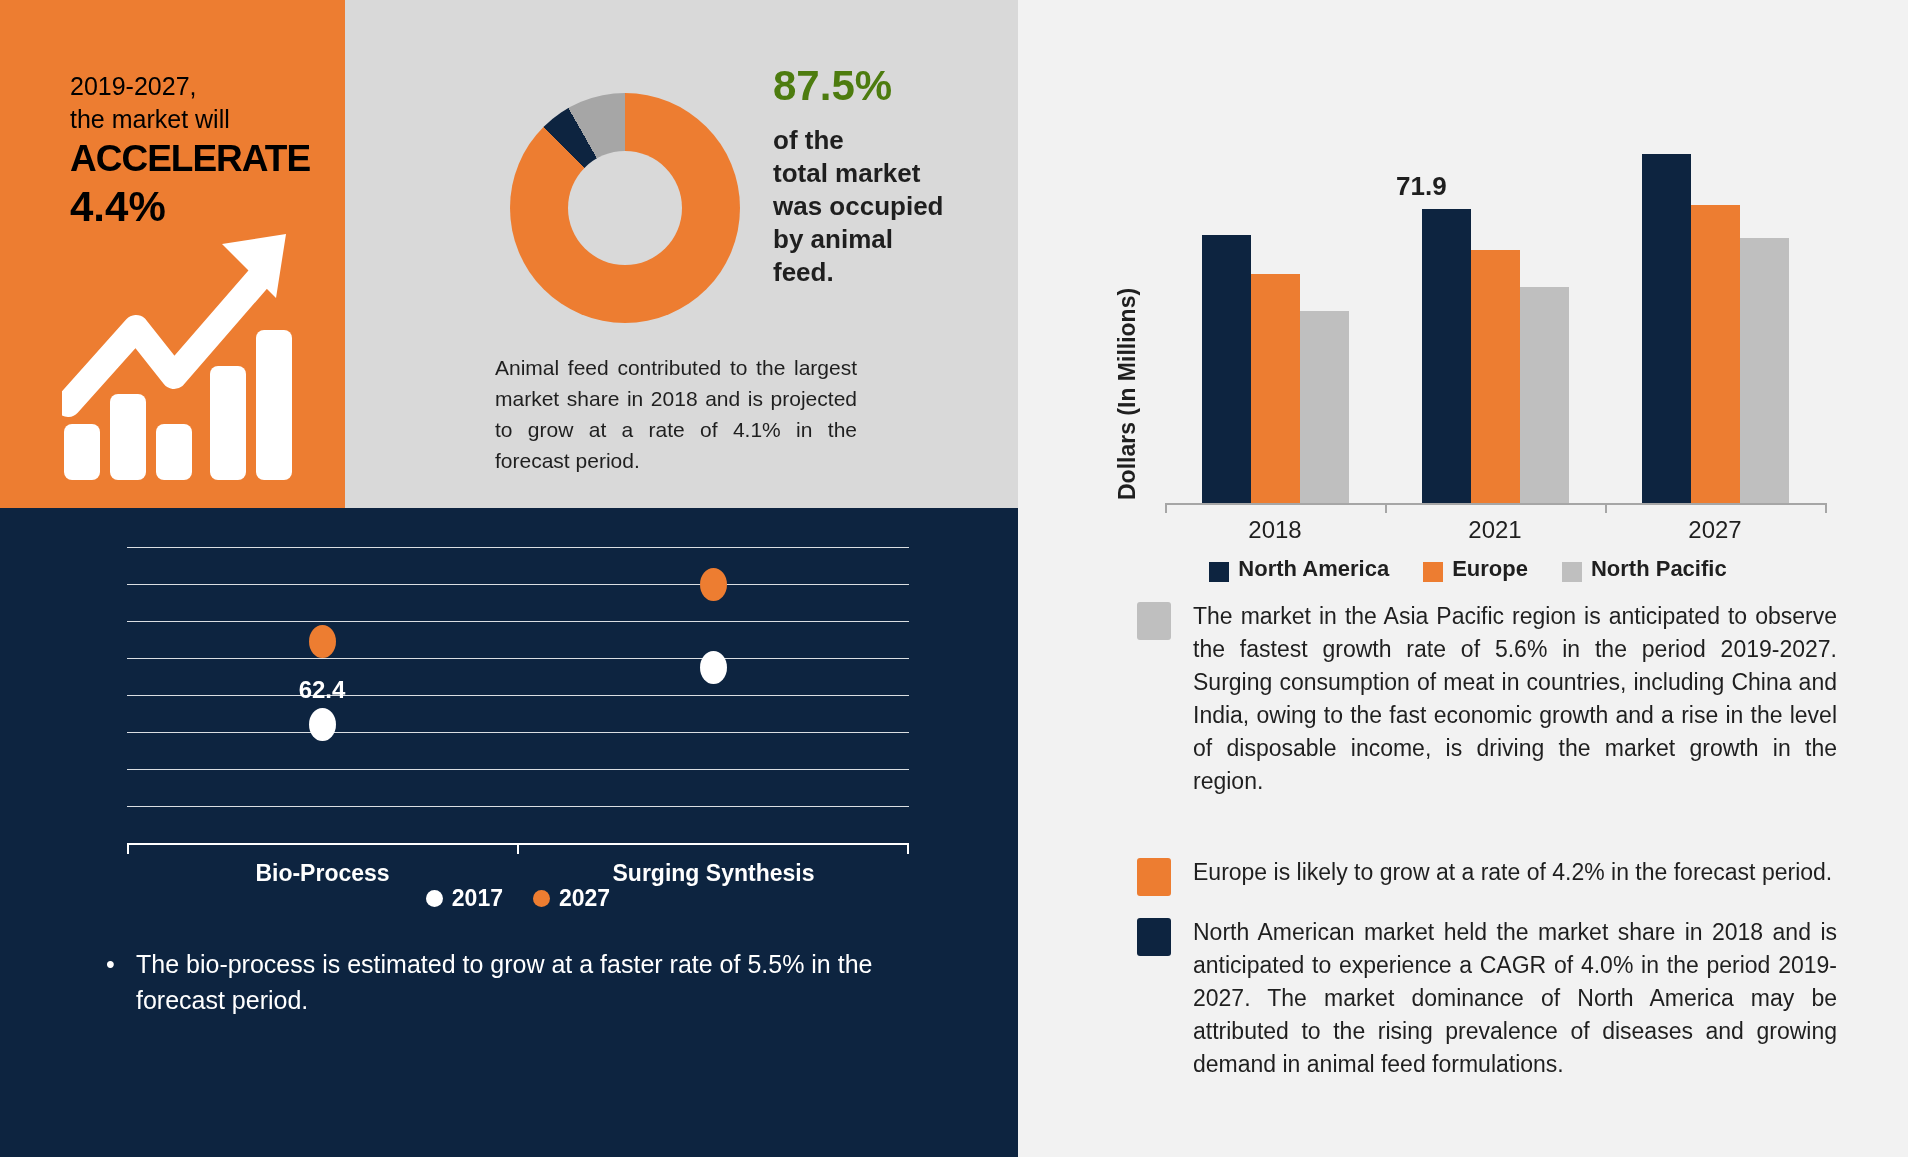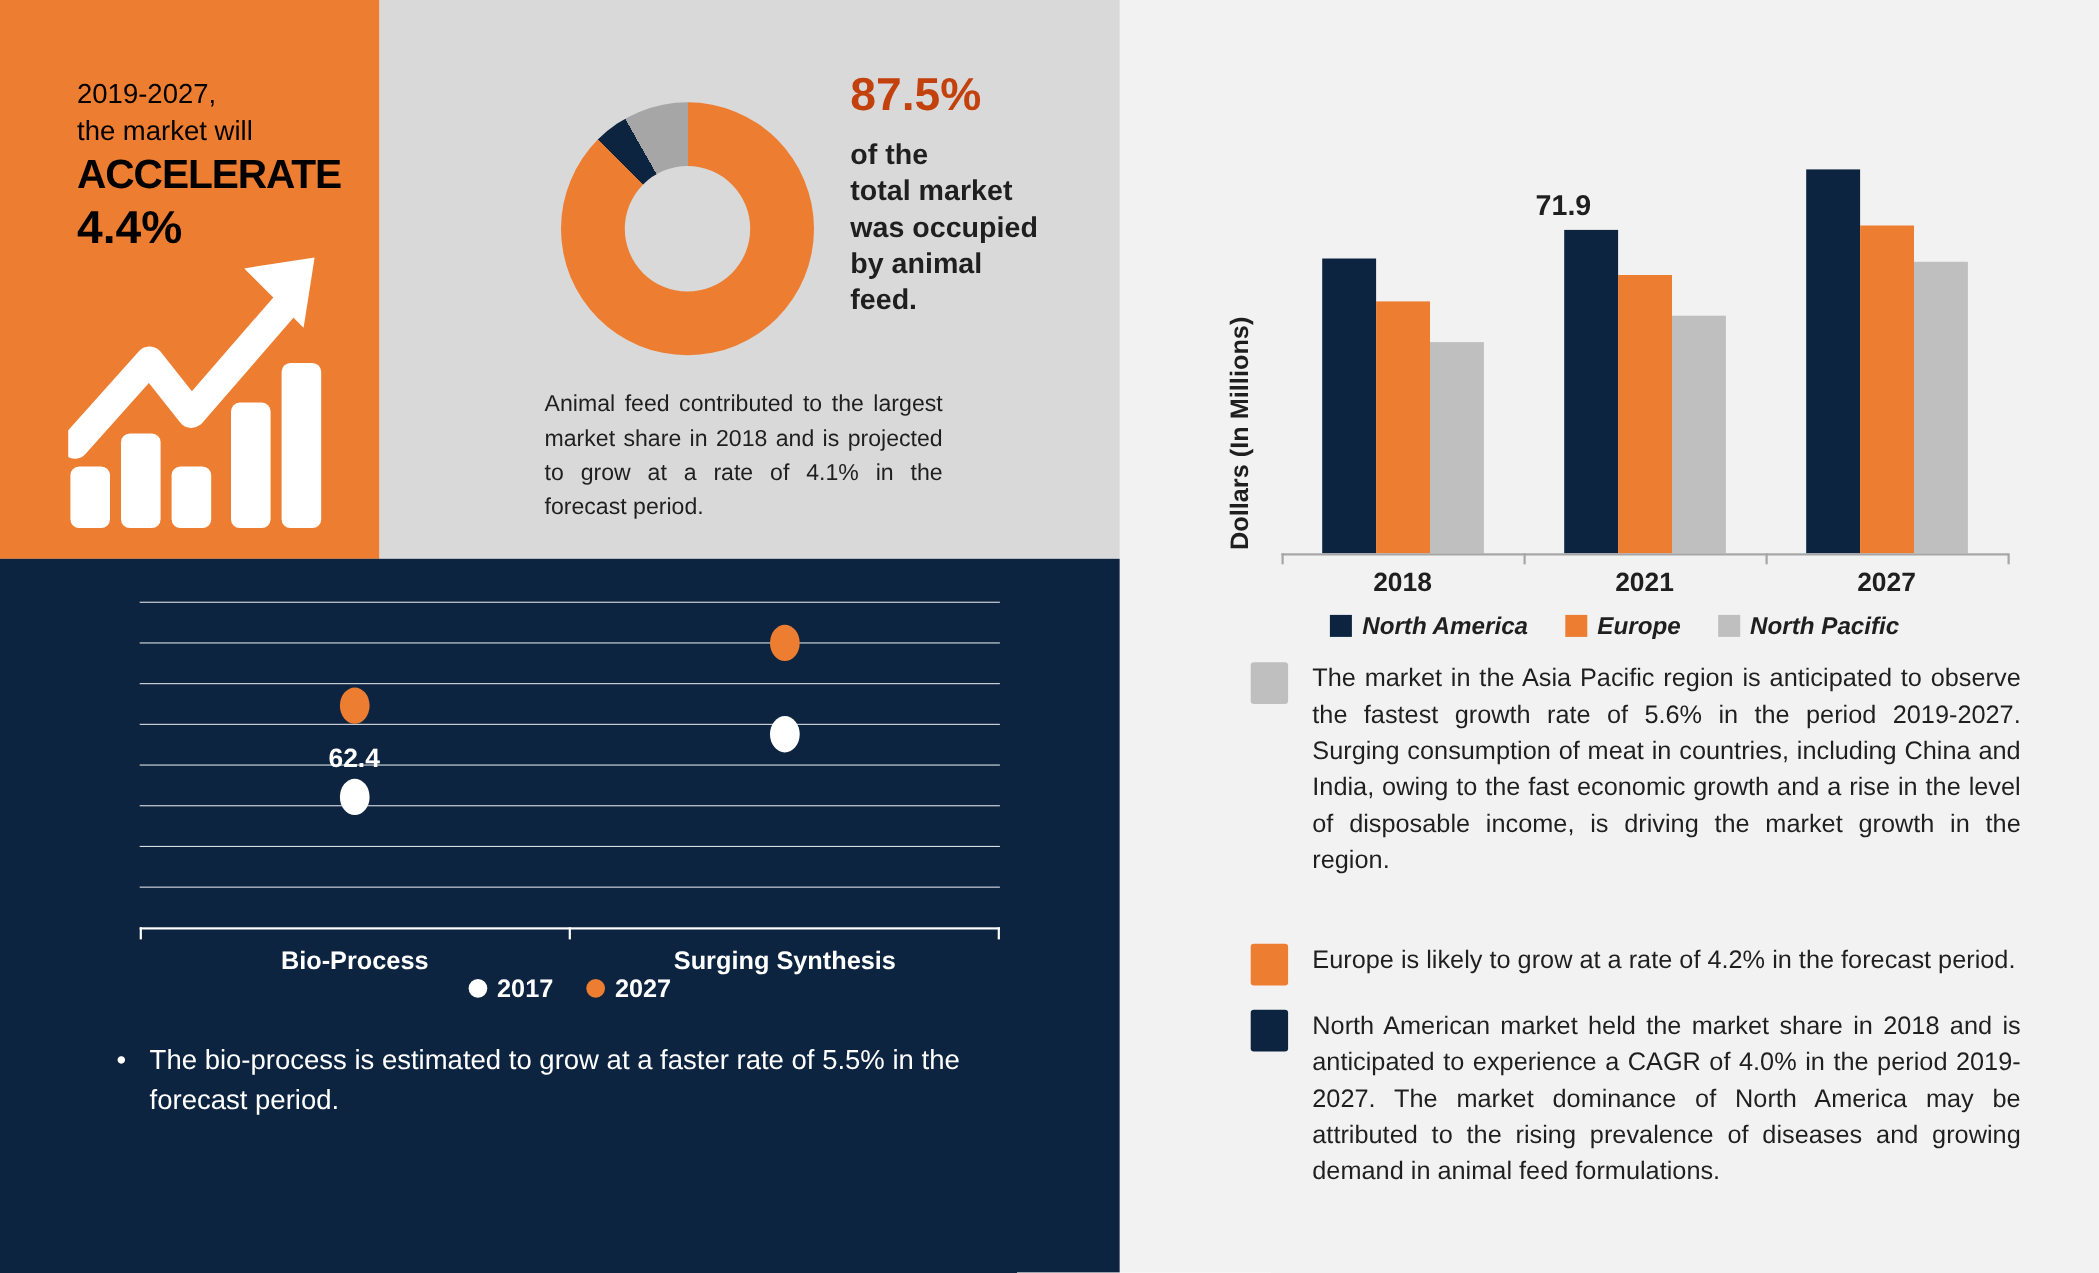--- a/index.html
+++ b/index.html
@@ -21,7 +21,7 @@
   .donut{position:absolute;left:165px;top:93px;width:230px;height:230px;border-radius:50%;}
   .donut-hole{position:absolute;left:58px;top:58px;width:114px;height:114px;border-radius:50%;background:#d9d9d9;}
   .stat{position:absolute;left:428px;top:62px;width:230px;}
-  .stat-value{font-size:42px;font-weight:bold;color:#c2410c;}
+  .stat-value{font-size:42px;font-weight:bold;color:#4d7c0f;}
   .stat-caption{margin-top:14px;font-size:26px;font-weight:bold;color:#1f1f1f;line-height:33px;white-space:pre-line;}
   .donut-para{position:absolute;left:150px;top:352px;width:362px;font-size:21px;line-height:31px;color:#1f1f1f;text-align:justify;margin:0;}
 

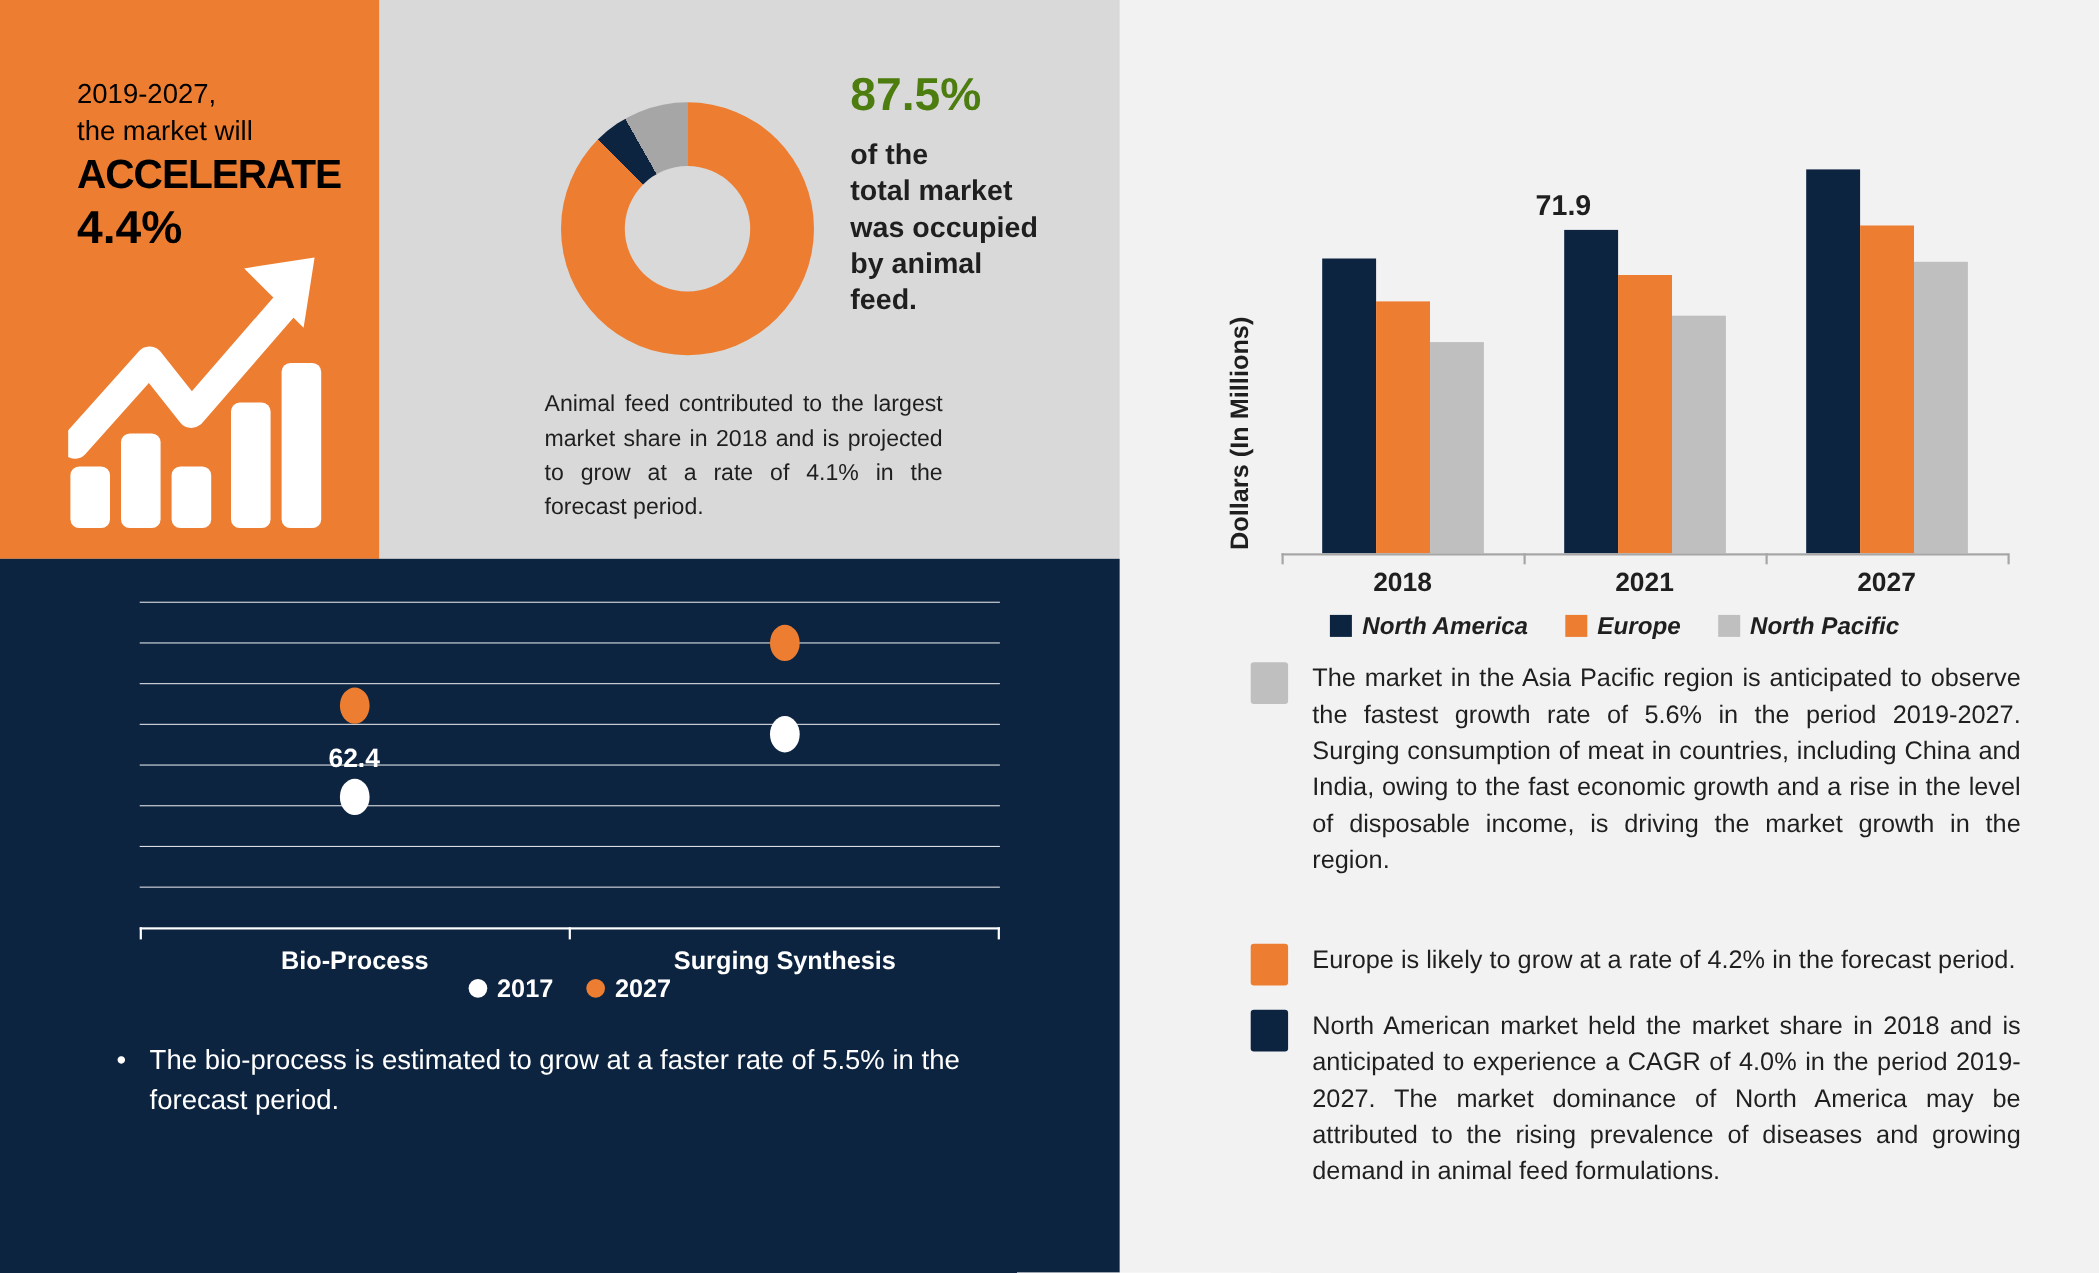--- a/index.html
+++ b/index.html
@@ -49,7 +49,7 @@
   .bar{position:absolute;width:49px;}
   .bar-axis{position:absolute;top:503px;left:147px;width:661px;height:2px;background:#a6a6a6;}
   .bar-tick{position:absolute;top:503px;width:2px;height:10px;background:#a6a6a6;}
-  .year{position:absolute;top:516px;width:220px;text-align:center;font-size:24px;font-weight:bold;color:#1f1f1f;}
+  .year{position:absolute;top:516px;width:220px;text-align:center;font-size:24px;font-weight:normal;color:#1f1f1f;}
   .bar-label{position:absolute;width:100px;text-align:left;font-size:26px;font-weight:bold;color:#1f1f1f;}
   .bar-legend{position:absolute;left:45px;top:556px;width:810px;display:flex;justify-content:center;gap:34px;align-items:center;}
   .bar-legend .item{display:flex;align-items:center;gap:9px;font-style:italic;}

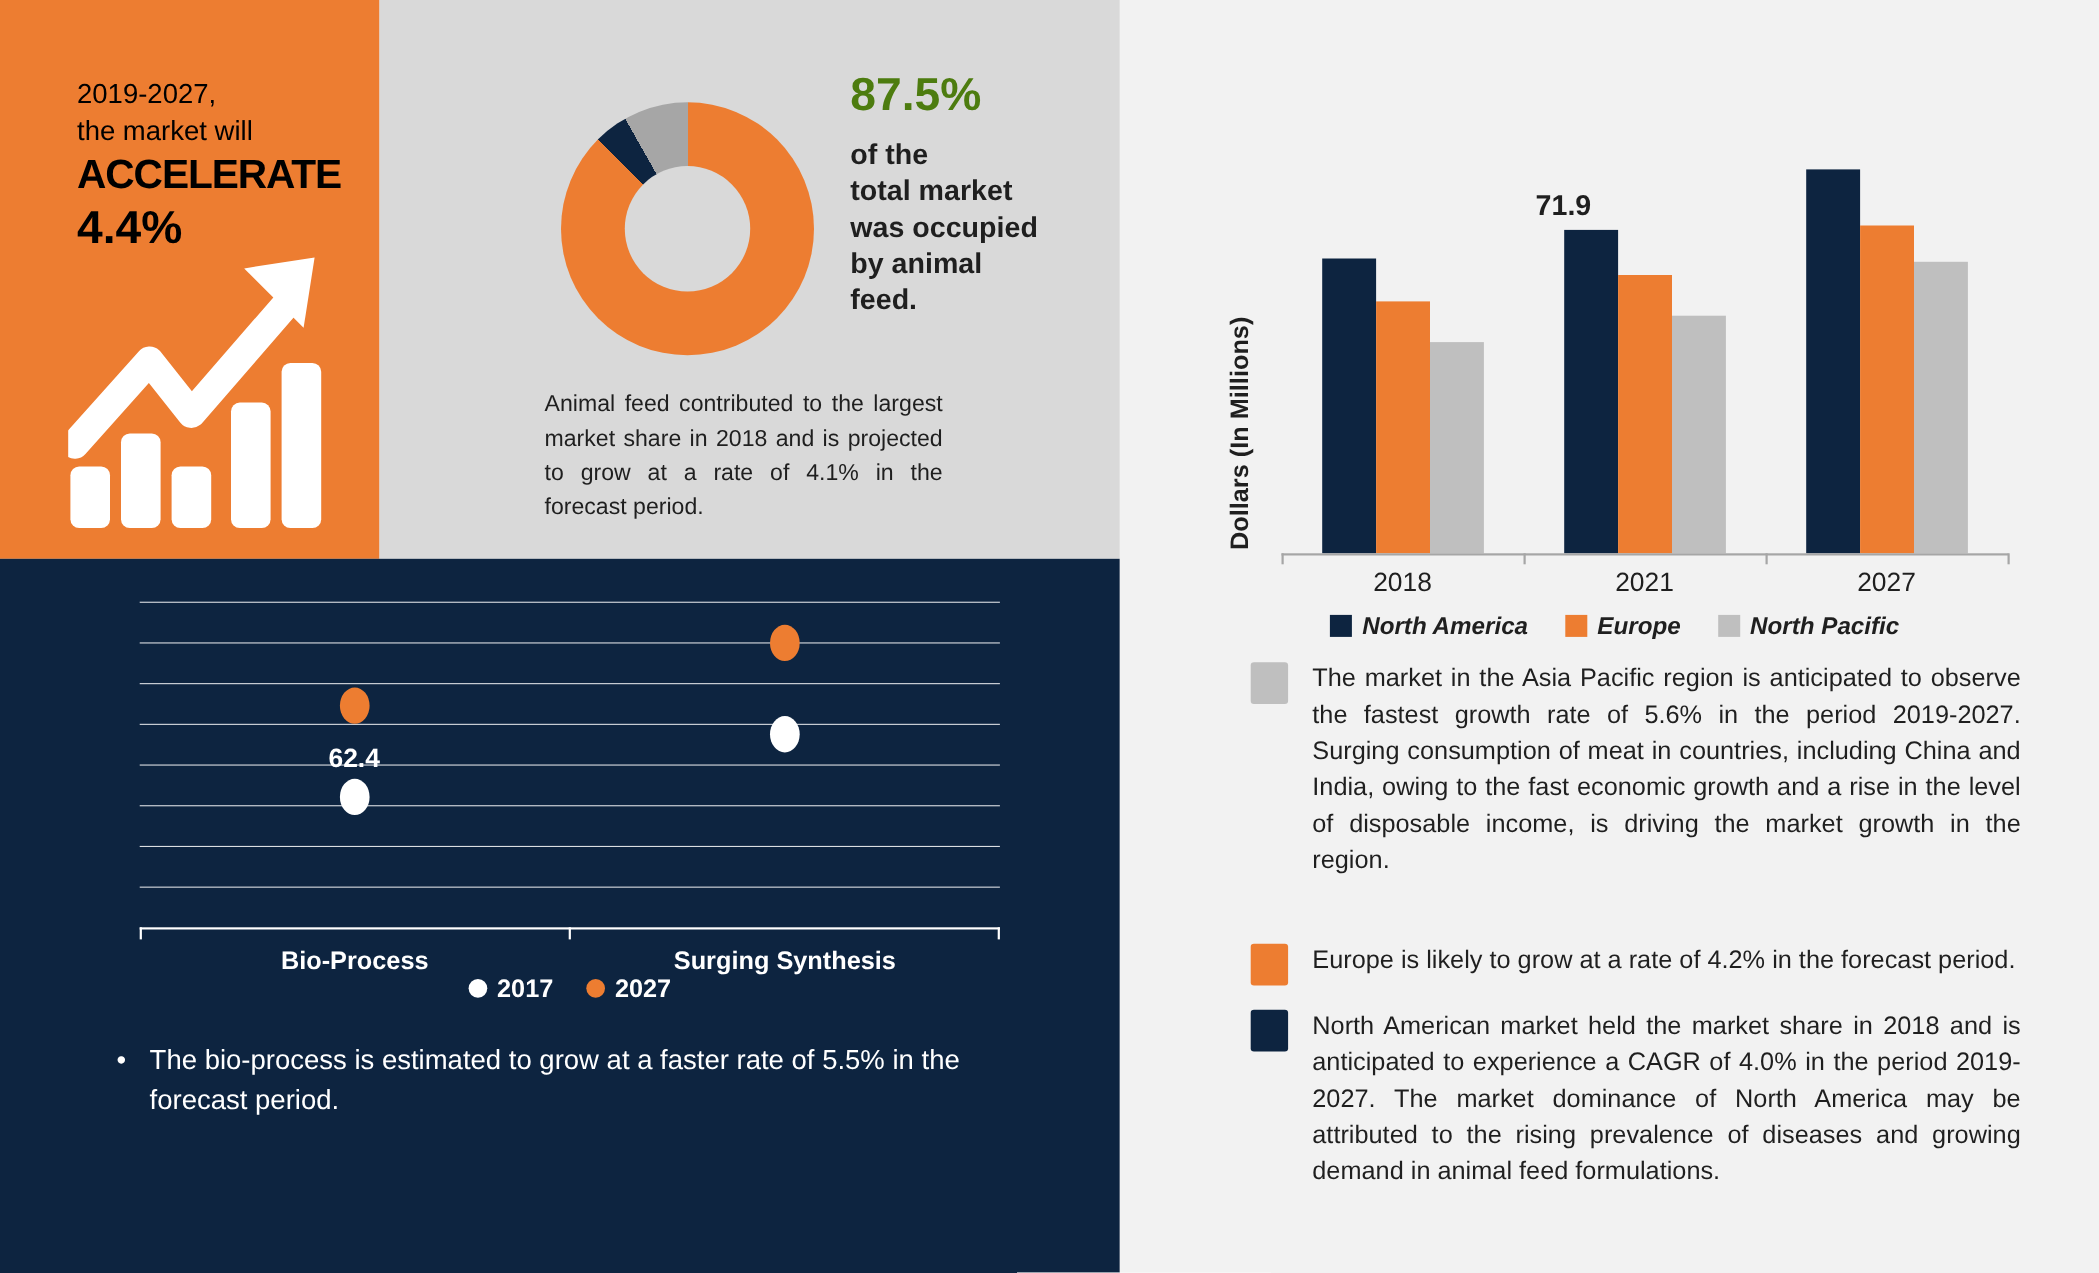--- a/index.html
+++ b/index.html
@@ -52,7 +52,7 @@
   .year{position:absolute;top:516px;width:220px;text-align:center;font-size:24px;font-weight:normal;color:#1f1f1f;}
   .bar-label{position:absolute;width:100px;text-align:left;font-size:26px;font-weight:bold;color:#1f1f1f;}
   .bar-legend{position:absolute;left:45px;top:556px;width:810px;display:flex;justify-content:center;gap:34px;align-items:center;}
-  .bar-legend .item{display:flex;align-items:center;gap:9px;font-style:italic;}
+  .bar-legend .item{display:flex;align-items:flex-end;gap:9px;}
   .bar-legend .mark{width:20px;height:20px;}
   .bar-legend .lbl{font-size:22px;font-weight:bold;color:#1f1f1f;}
   .note{position:absolute;left:119px;width:700px;display:flex;gap:22px;align-items:flex-start;}

